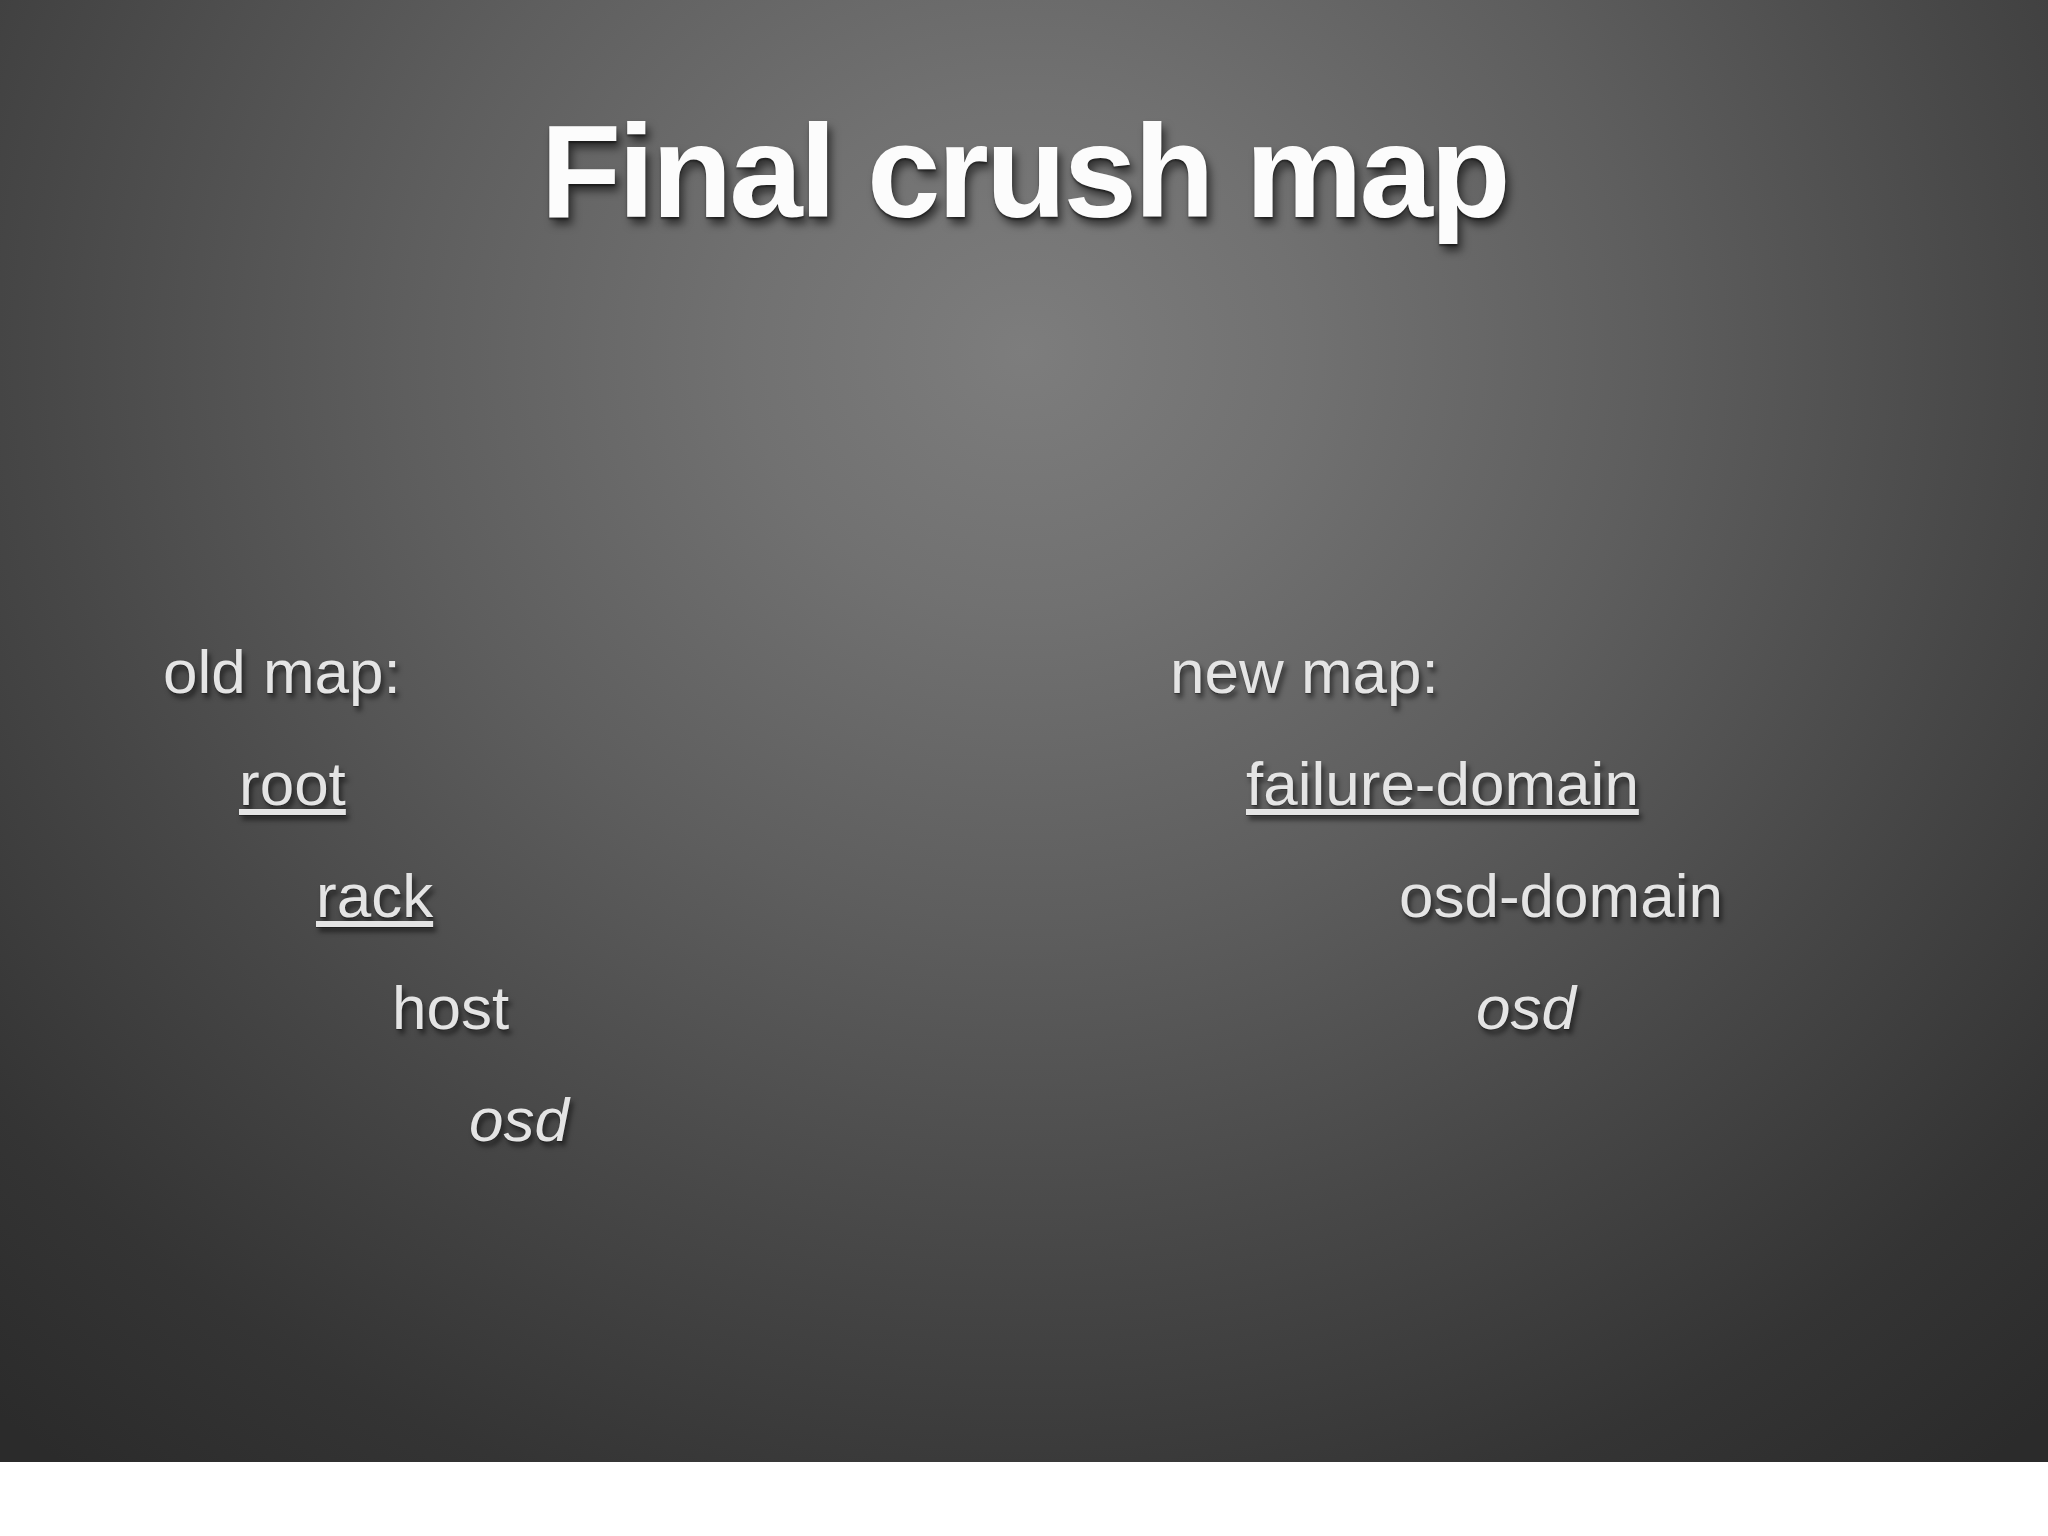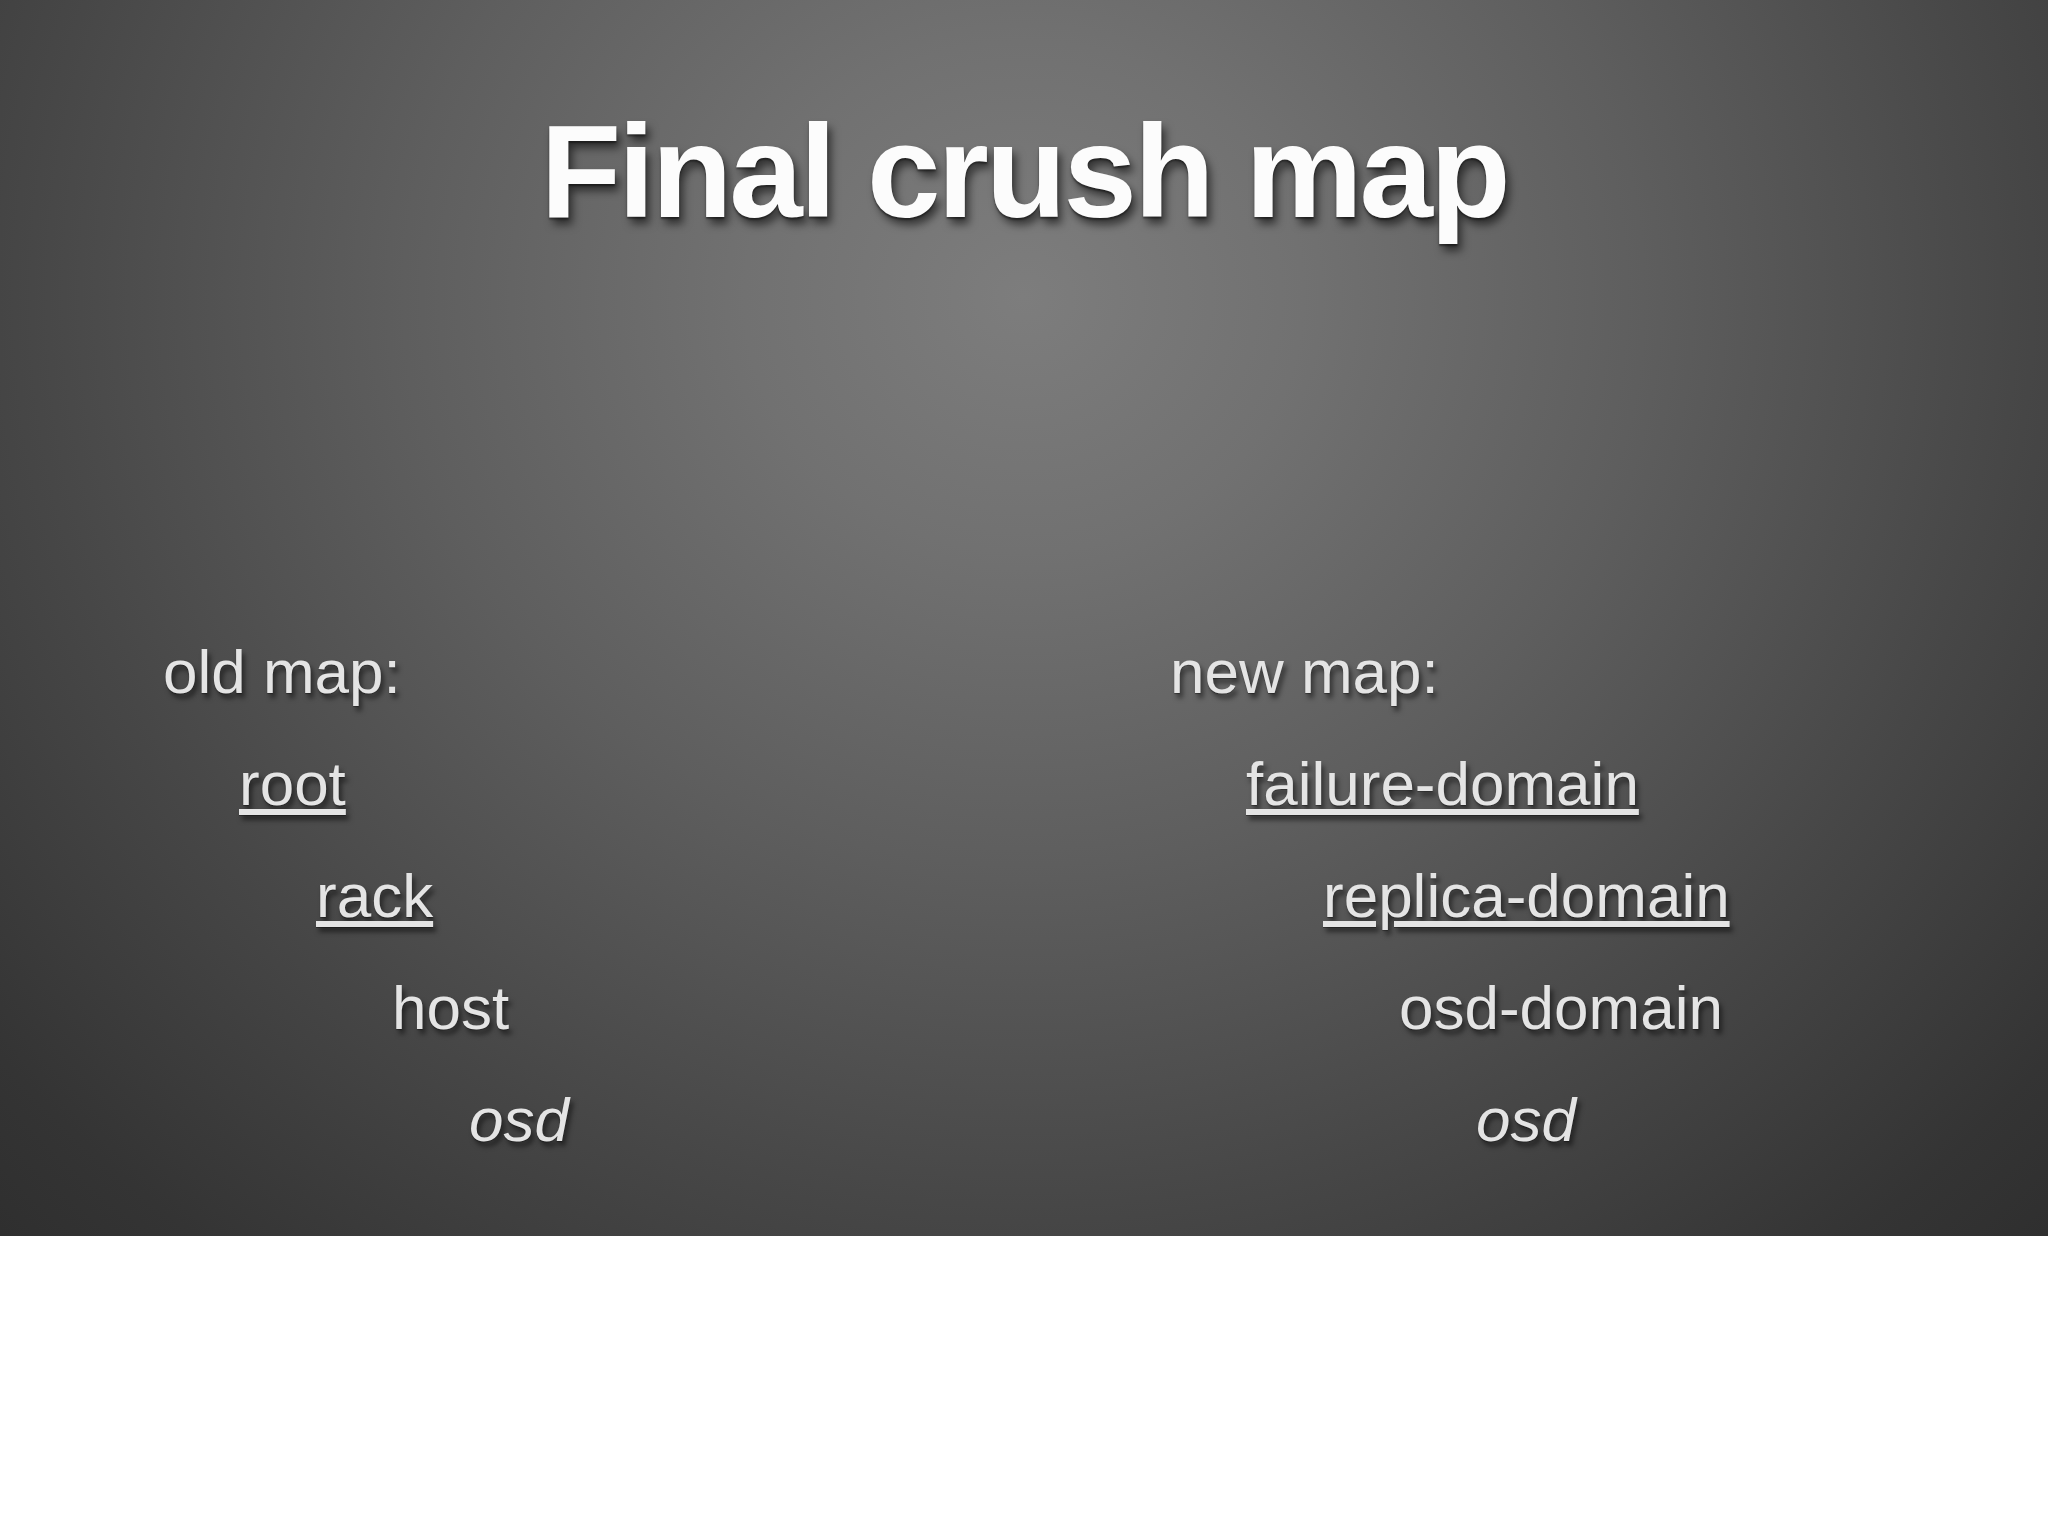--- a/index.html
+++ b/index.html
@@ -15,7 +15,7 @@
   .slide {
     position: relative;
     width: 2048px;
-    height: 1236px;
+    height: 1462px;
     background: #3a3a3a;
     background-image: radial-gradient(ellipse 1550px 1420px at 50% 24%,
       #7d7d7d 0%,

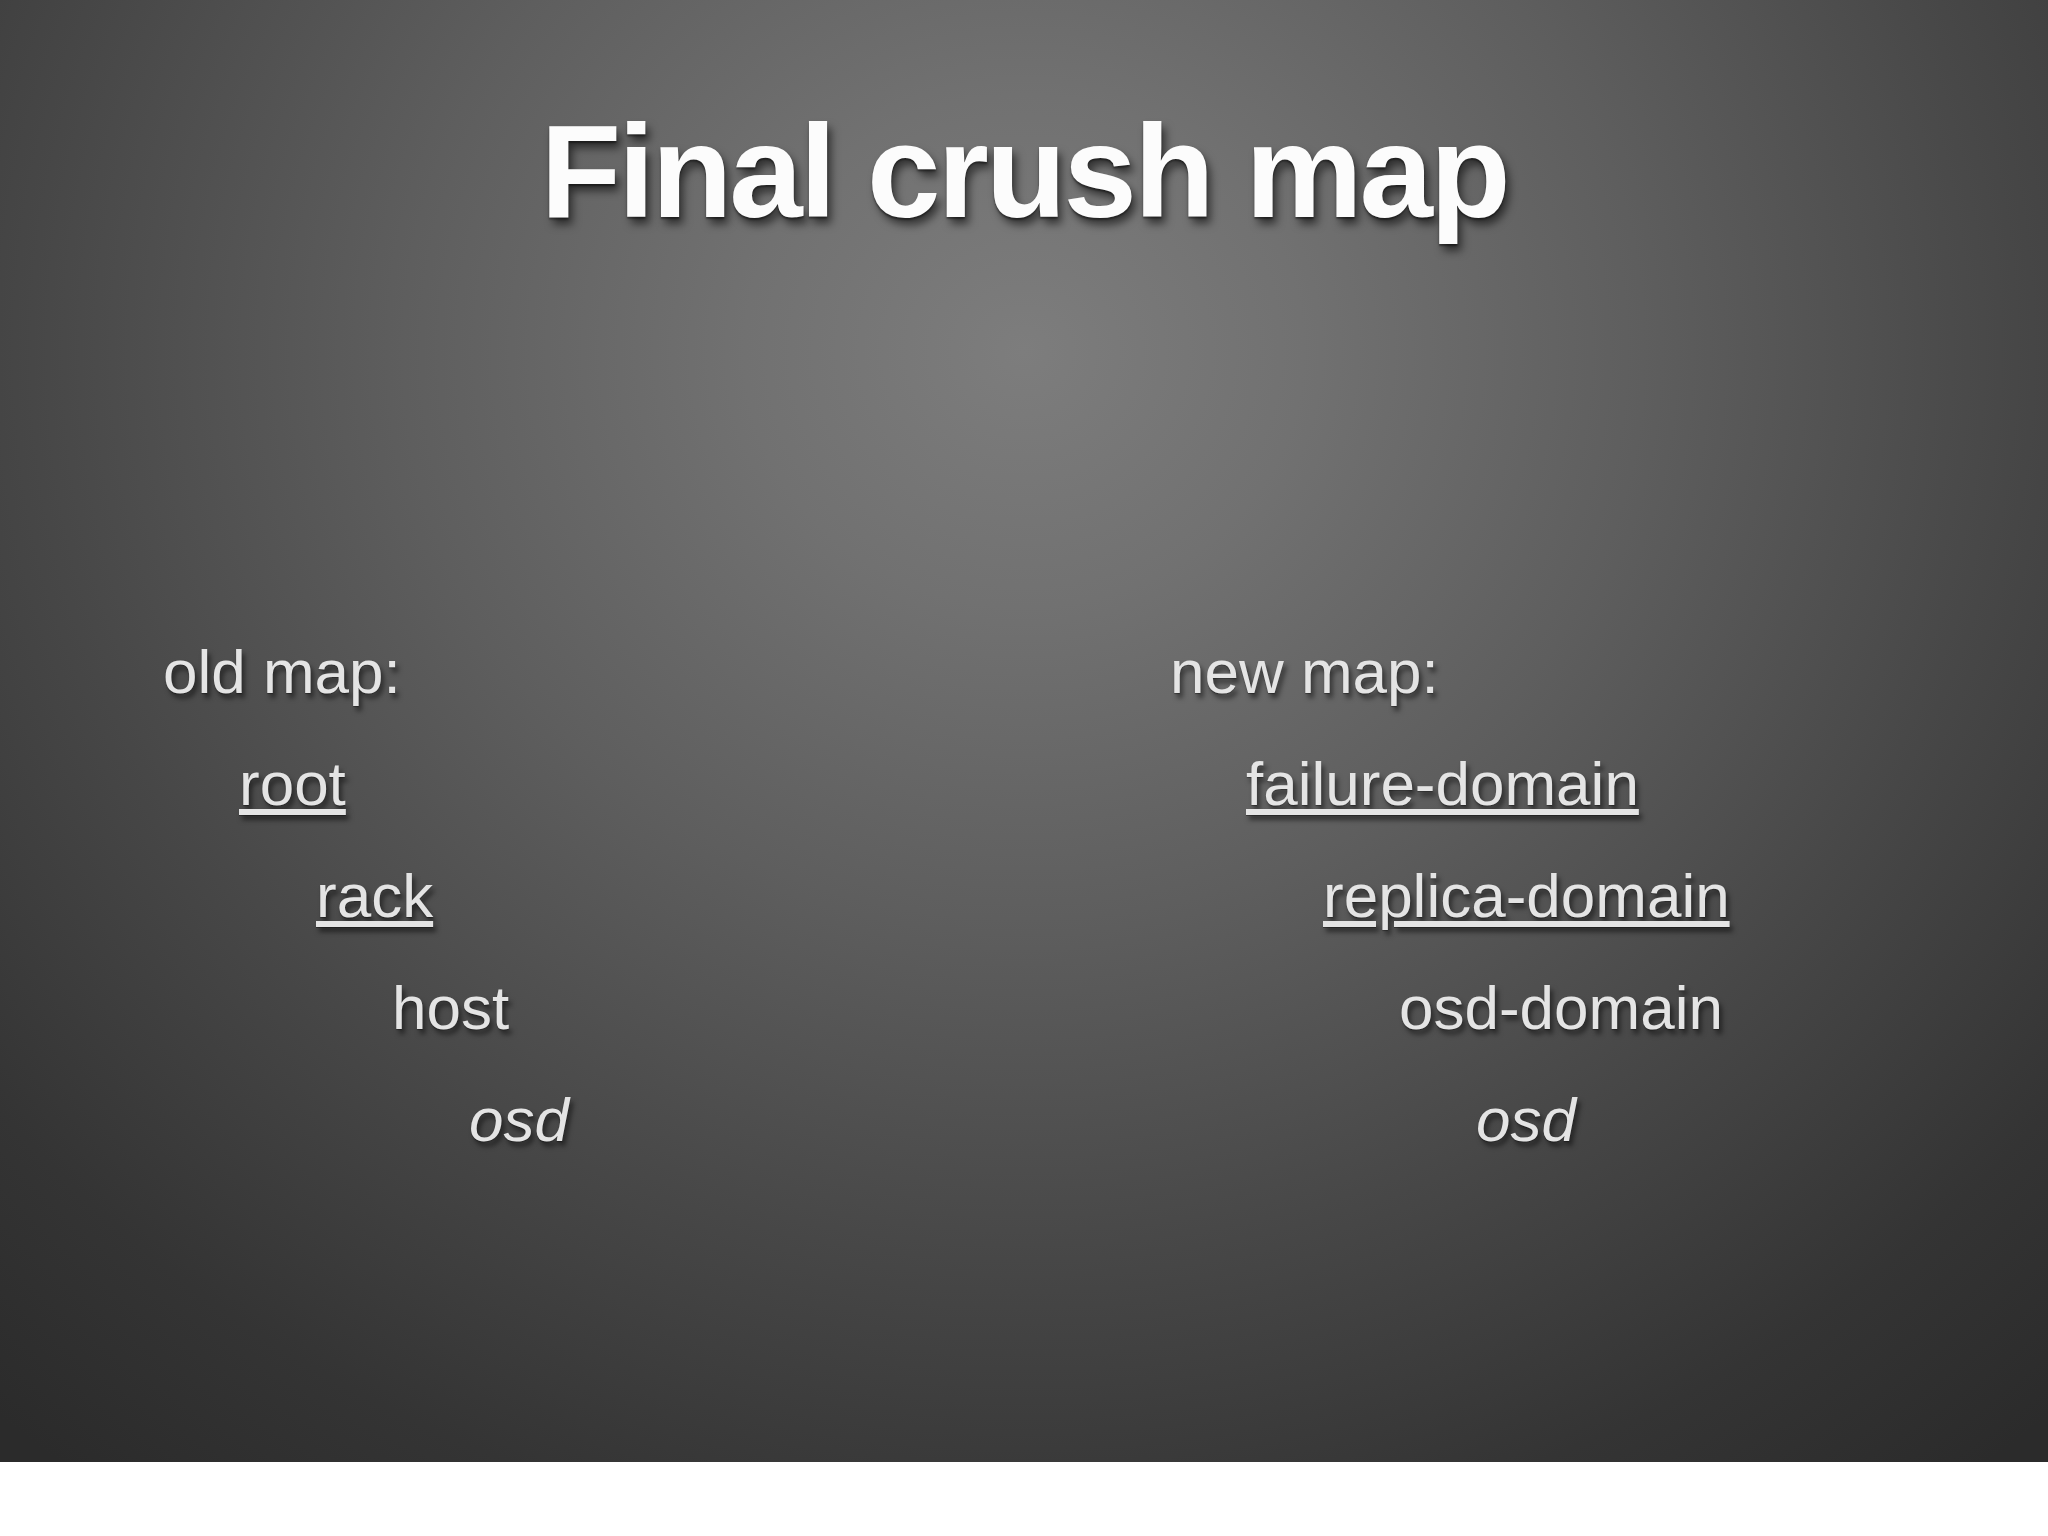--- a/index.html
+++ b/index.html
@@ -74,7 +74,6 @@
   <div class="column col-right">
     <div class="line indent-0">new map:</div>
     <div class="line indent-1">failure-domain</div>
-    <div class="line indent-2">replica-domain</div>
     <div class="line indent-3">osd-domain</div>
     <div class="line indent-4">osd</div>
   </div>

